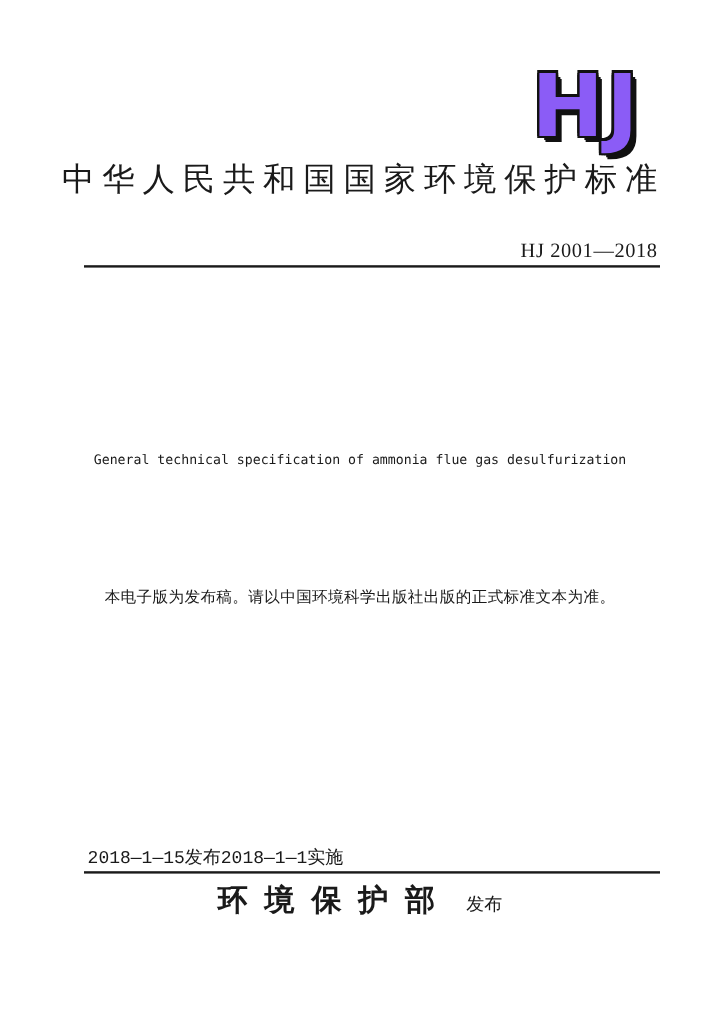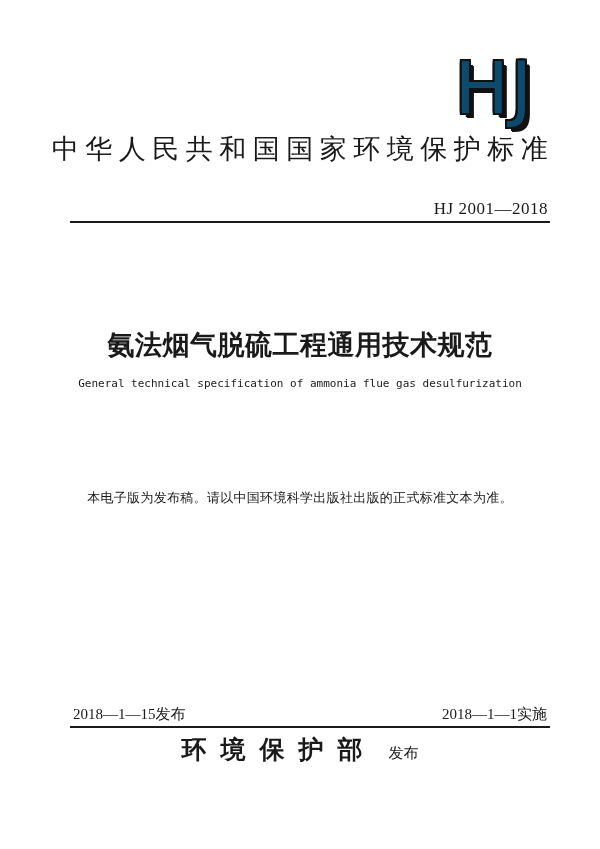--- a/index.html
+++ b/index.html
@@ -21,11 +21,11 @@
     top: 52px;
     right: 66px;
     font-family: "DejaVu Sans", sans-serif;
-    font-weight: normal;
+    font-weight: bold;
     font-size: 72px;
     line-height: 1;
     letter-spacing: 2px;
-    color: #0c4a6e;
+    color: #8b5cf6;
     text-shadow:
       -2px -2px 0 #111, 2px -2px 0 #111, -2px 2px 0 #111, 2px 2px 0 #111,
       -2px 0 0 #111, 2px 0 0 #111, 0 -2px 0 #111, 0 2px 0 #111,

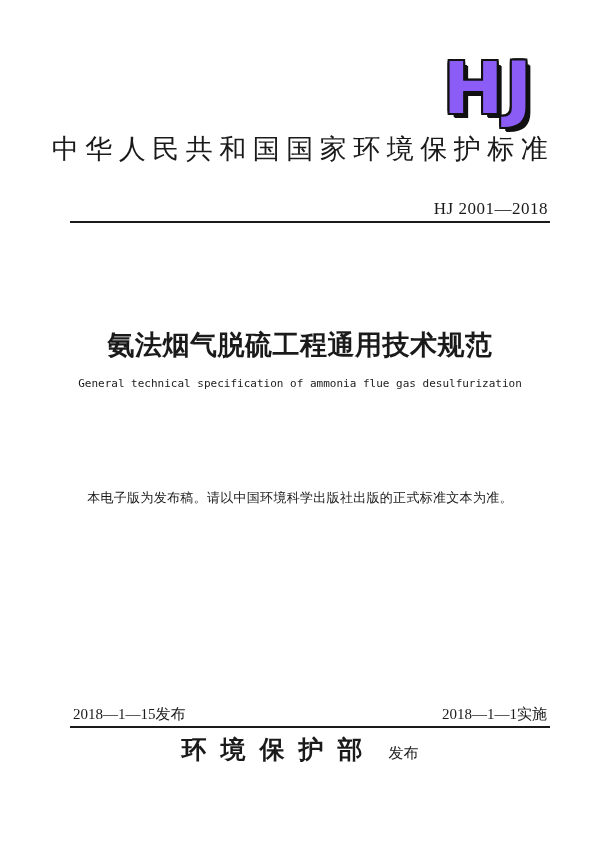--- a/index.html
+++ b/index.html
@@ -140,7 +140,6 @@
 
   <div class="rule rule-top"></div>
 
-  <div class="title-cn">氨法烟气脱硫工程通用技术规范</div>
 
   <div class="title-en">General technical specification of ammonia flue gas desulfurization</div>
 

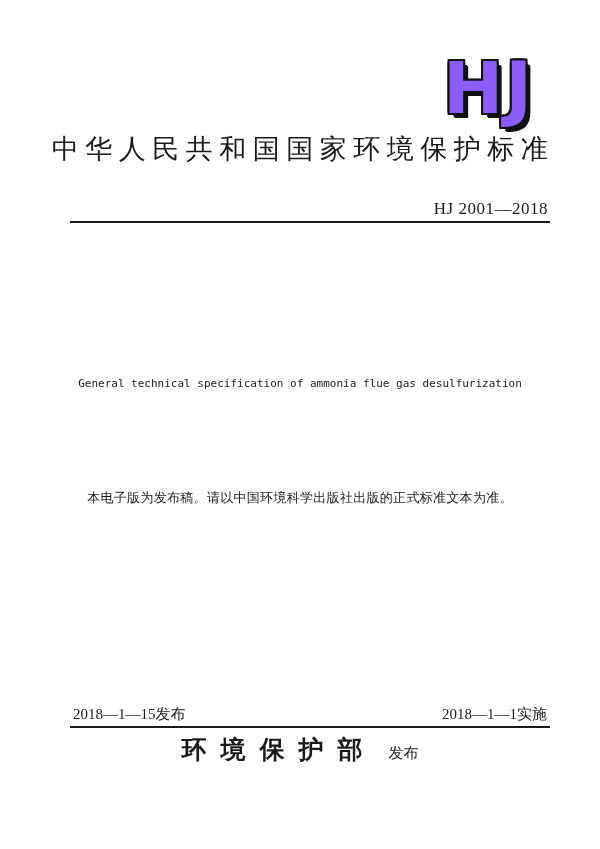--- a/index.html
+++ b/index.html
@@ -101,8 +101,7 @@
     left: 73px;
     right: 53px;
     display: flex;
-    justify-content: space-between;
-    font-family: Liberation Serif, serif;
+    font-family: Liberation Mono, monospace;
     font-size: 15px;
   }
   .publisher-row {

